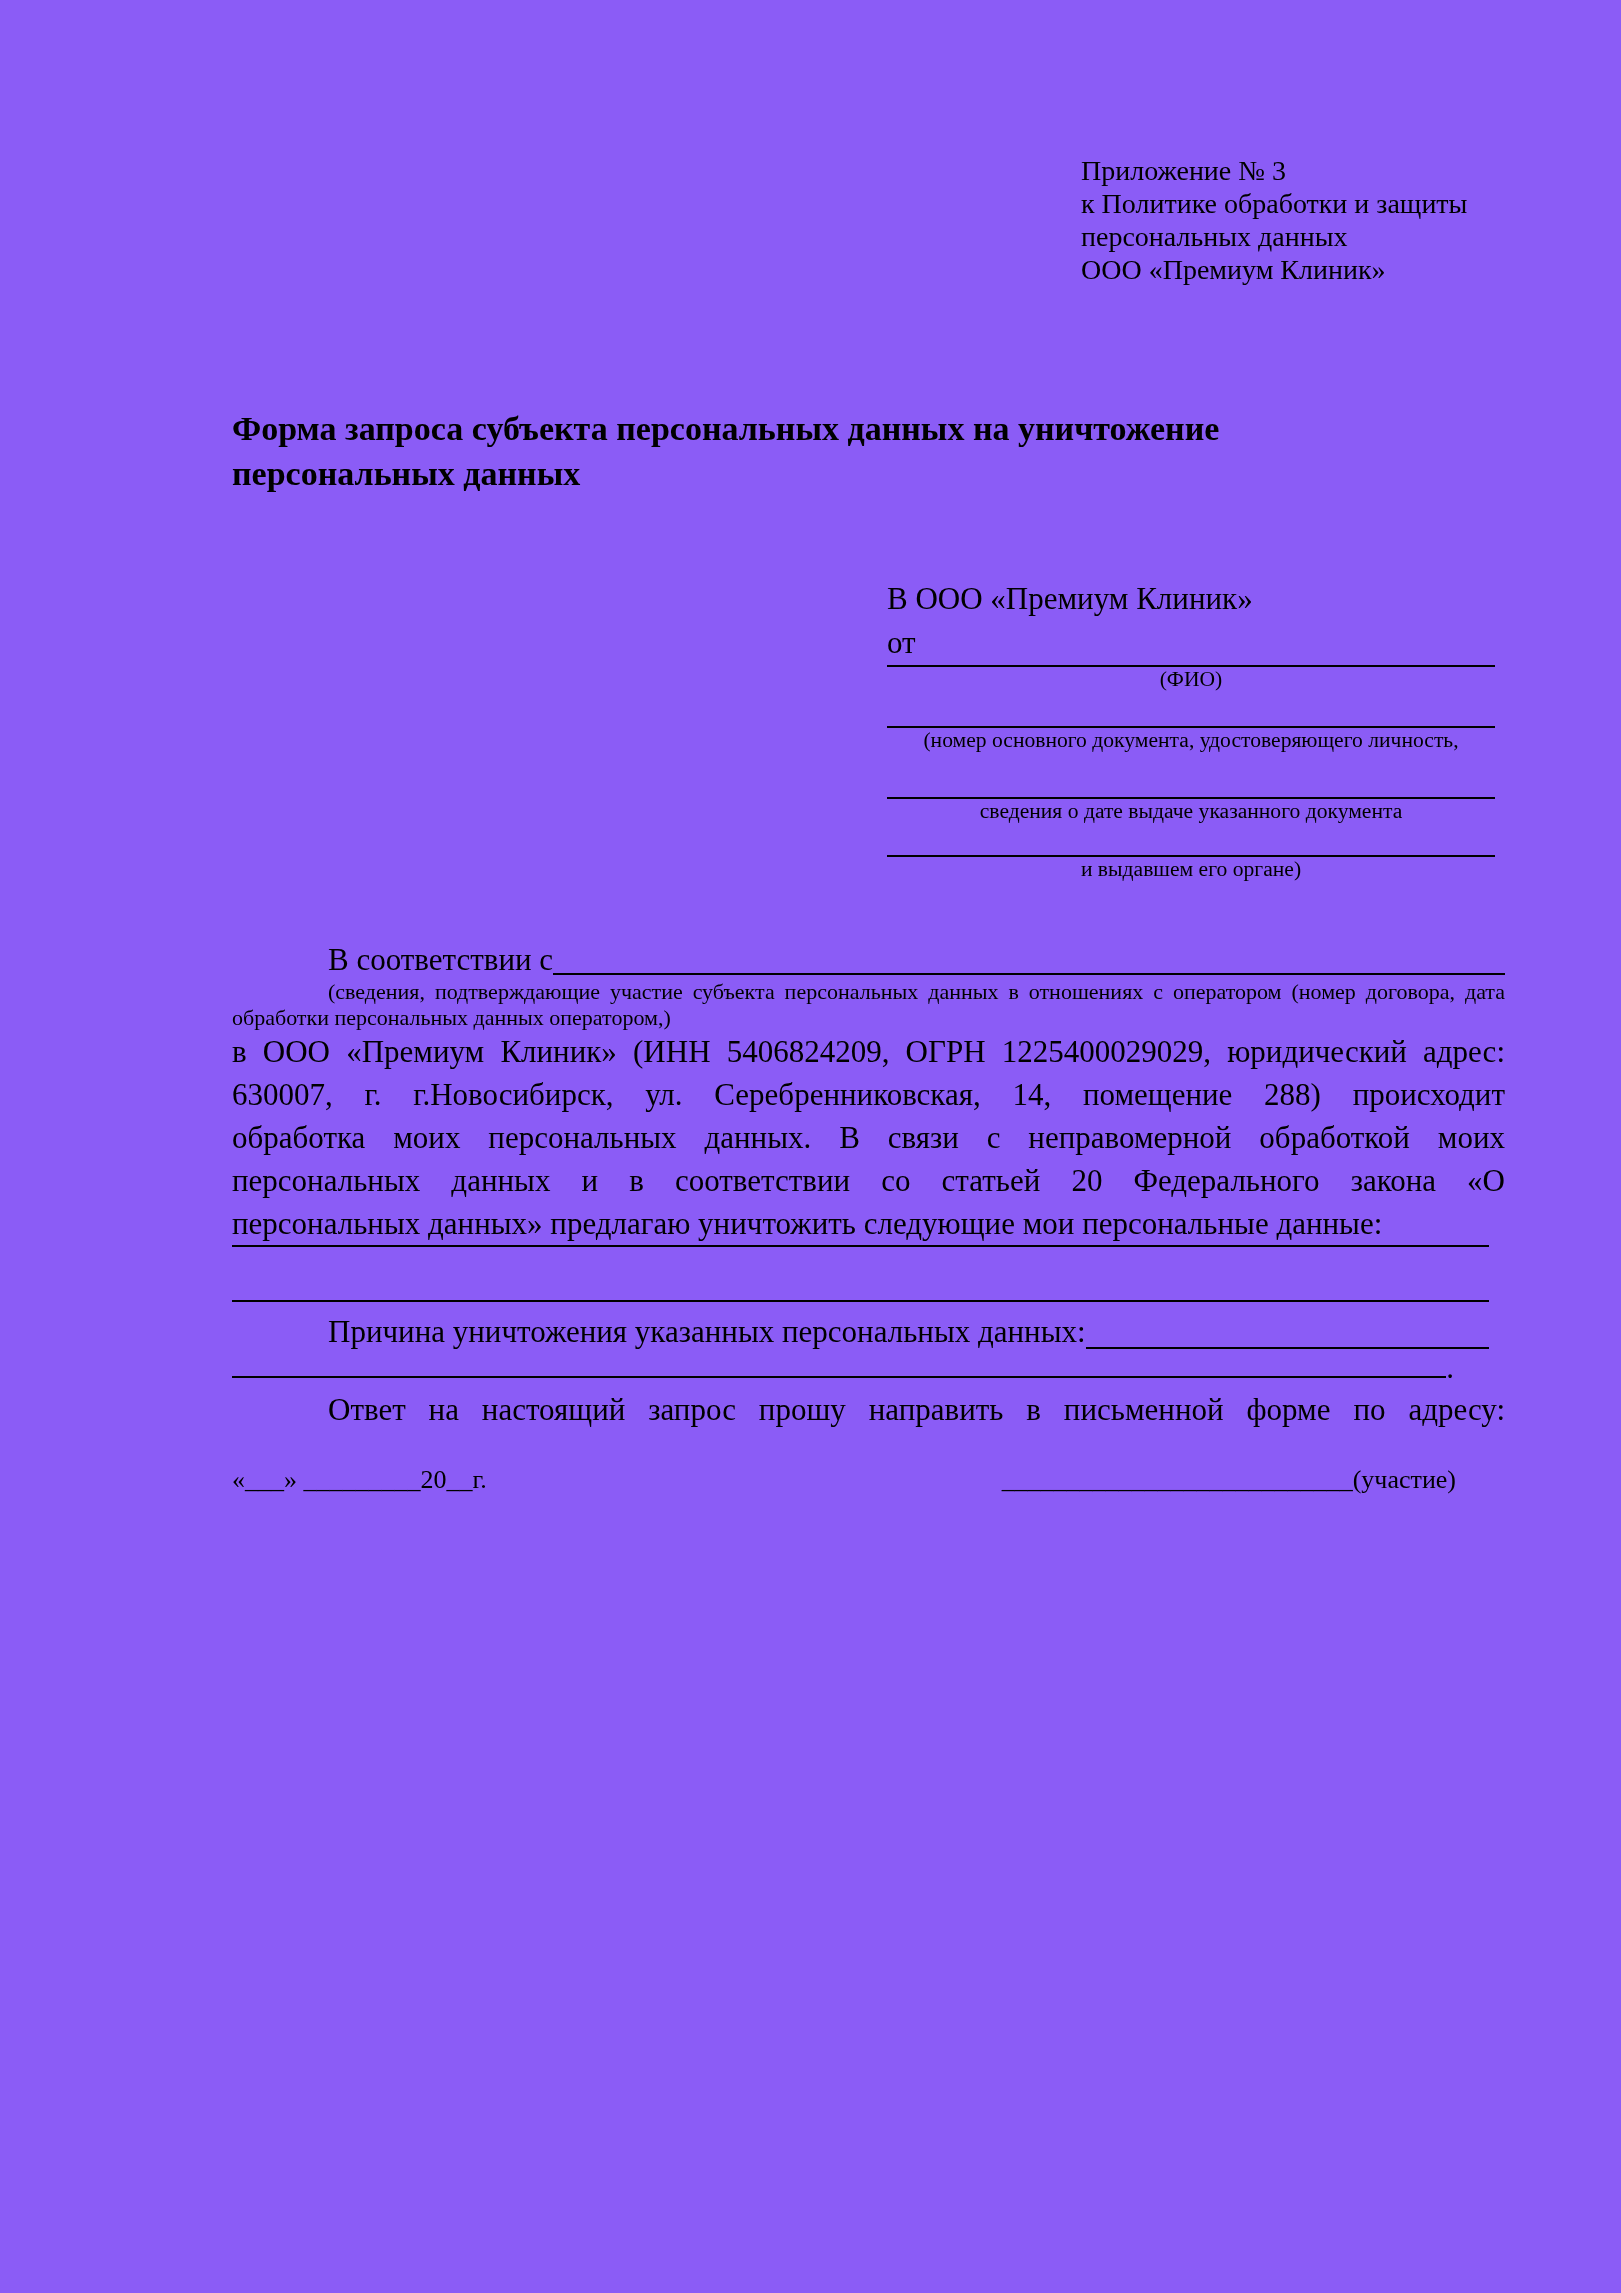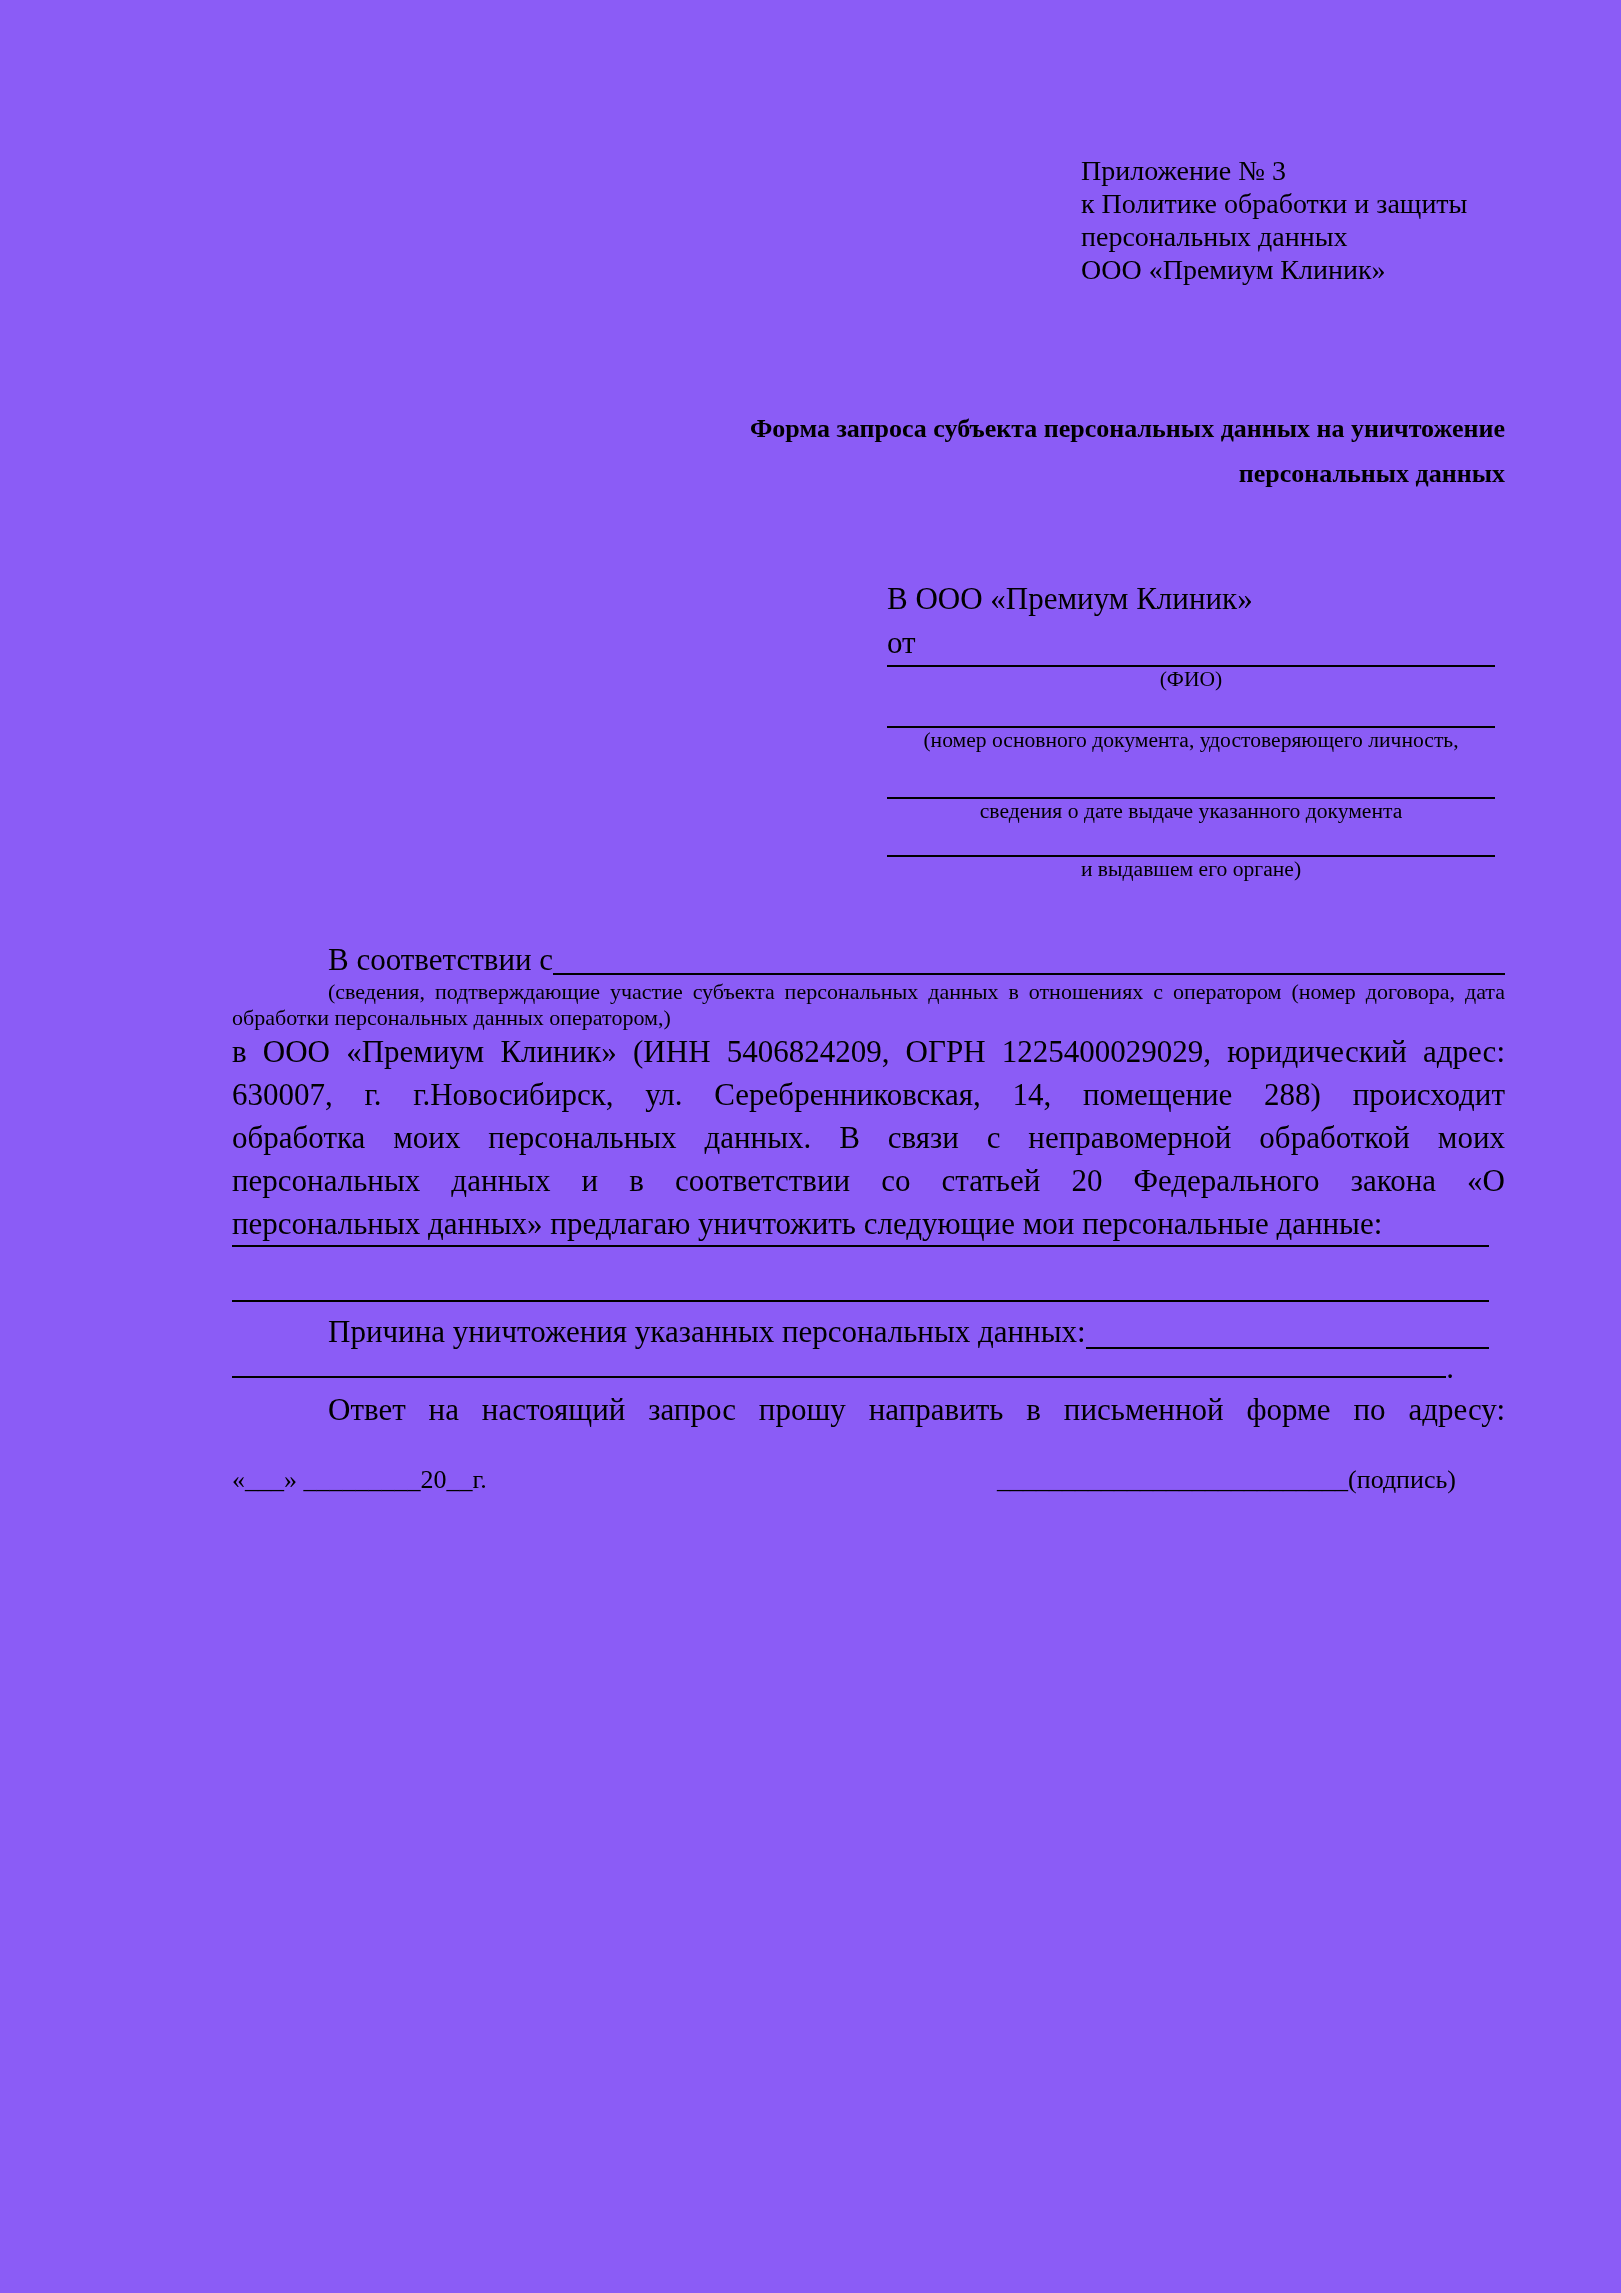--- a/index.html
+++ b/index.html
@@ -17,7 +17,7 @@
   
   .hdr{margin-left:849px;font-size:28px;line-height:33px;}
   
-  .title{margin-top:120px;text-align:right;font-weight:bold;font-size:26px;line-height:45px;}
+  .title{margin-top:120px;text-align:left;font-weight:bold;font-size:34px;line-height:45px;}
   
   .addr{margin-top:81px;margin-left:655px;width:608px;font-size:31px;}
   .addr-line{line-height:44px;}

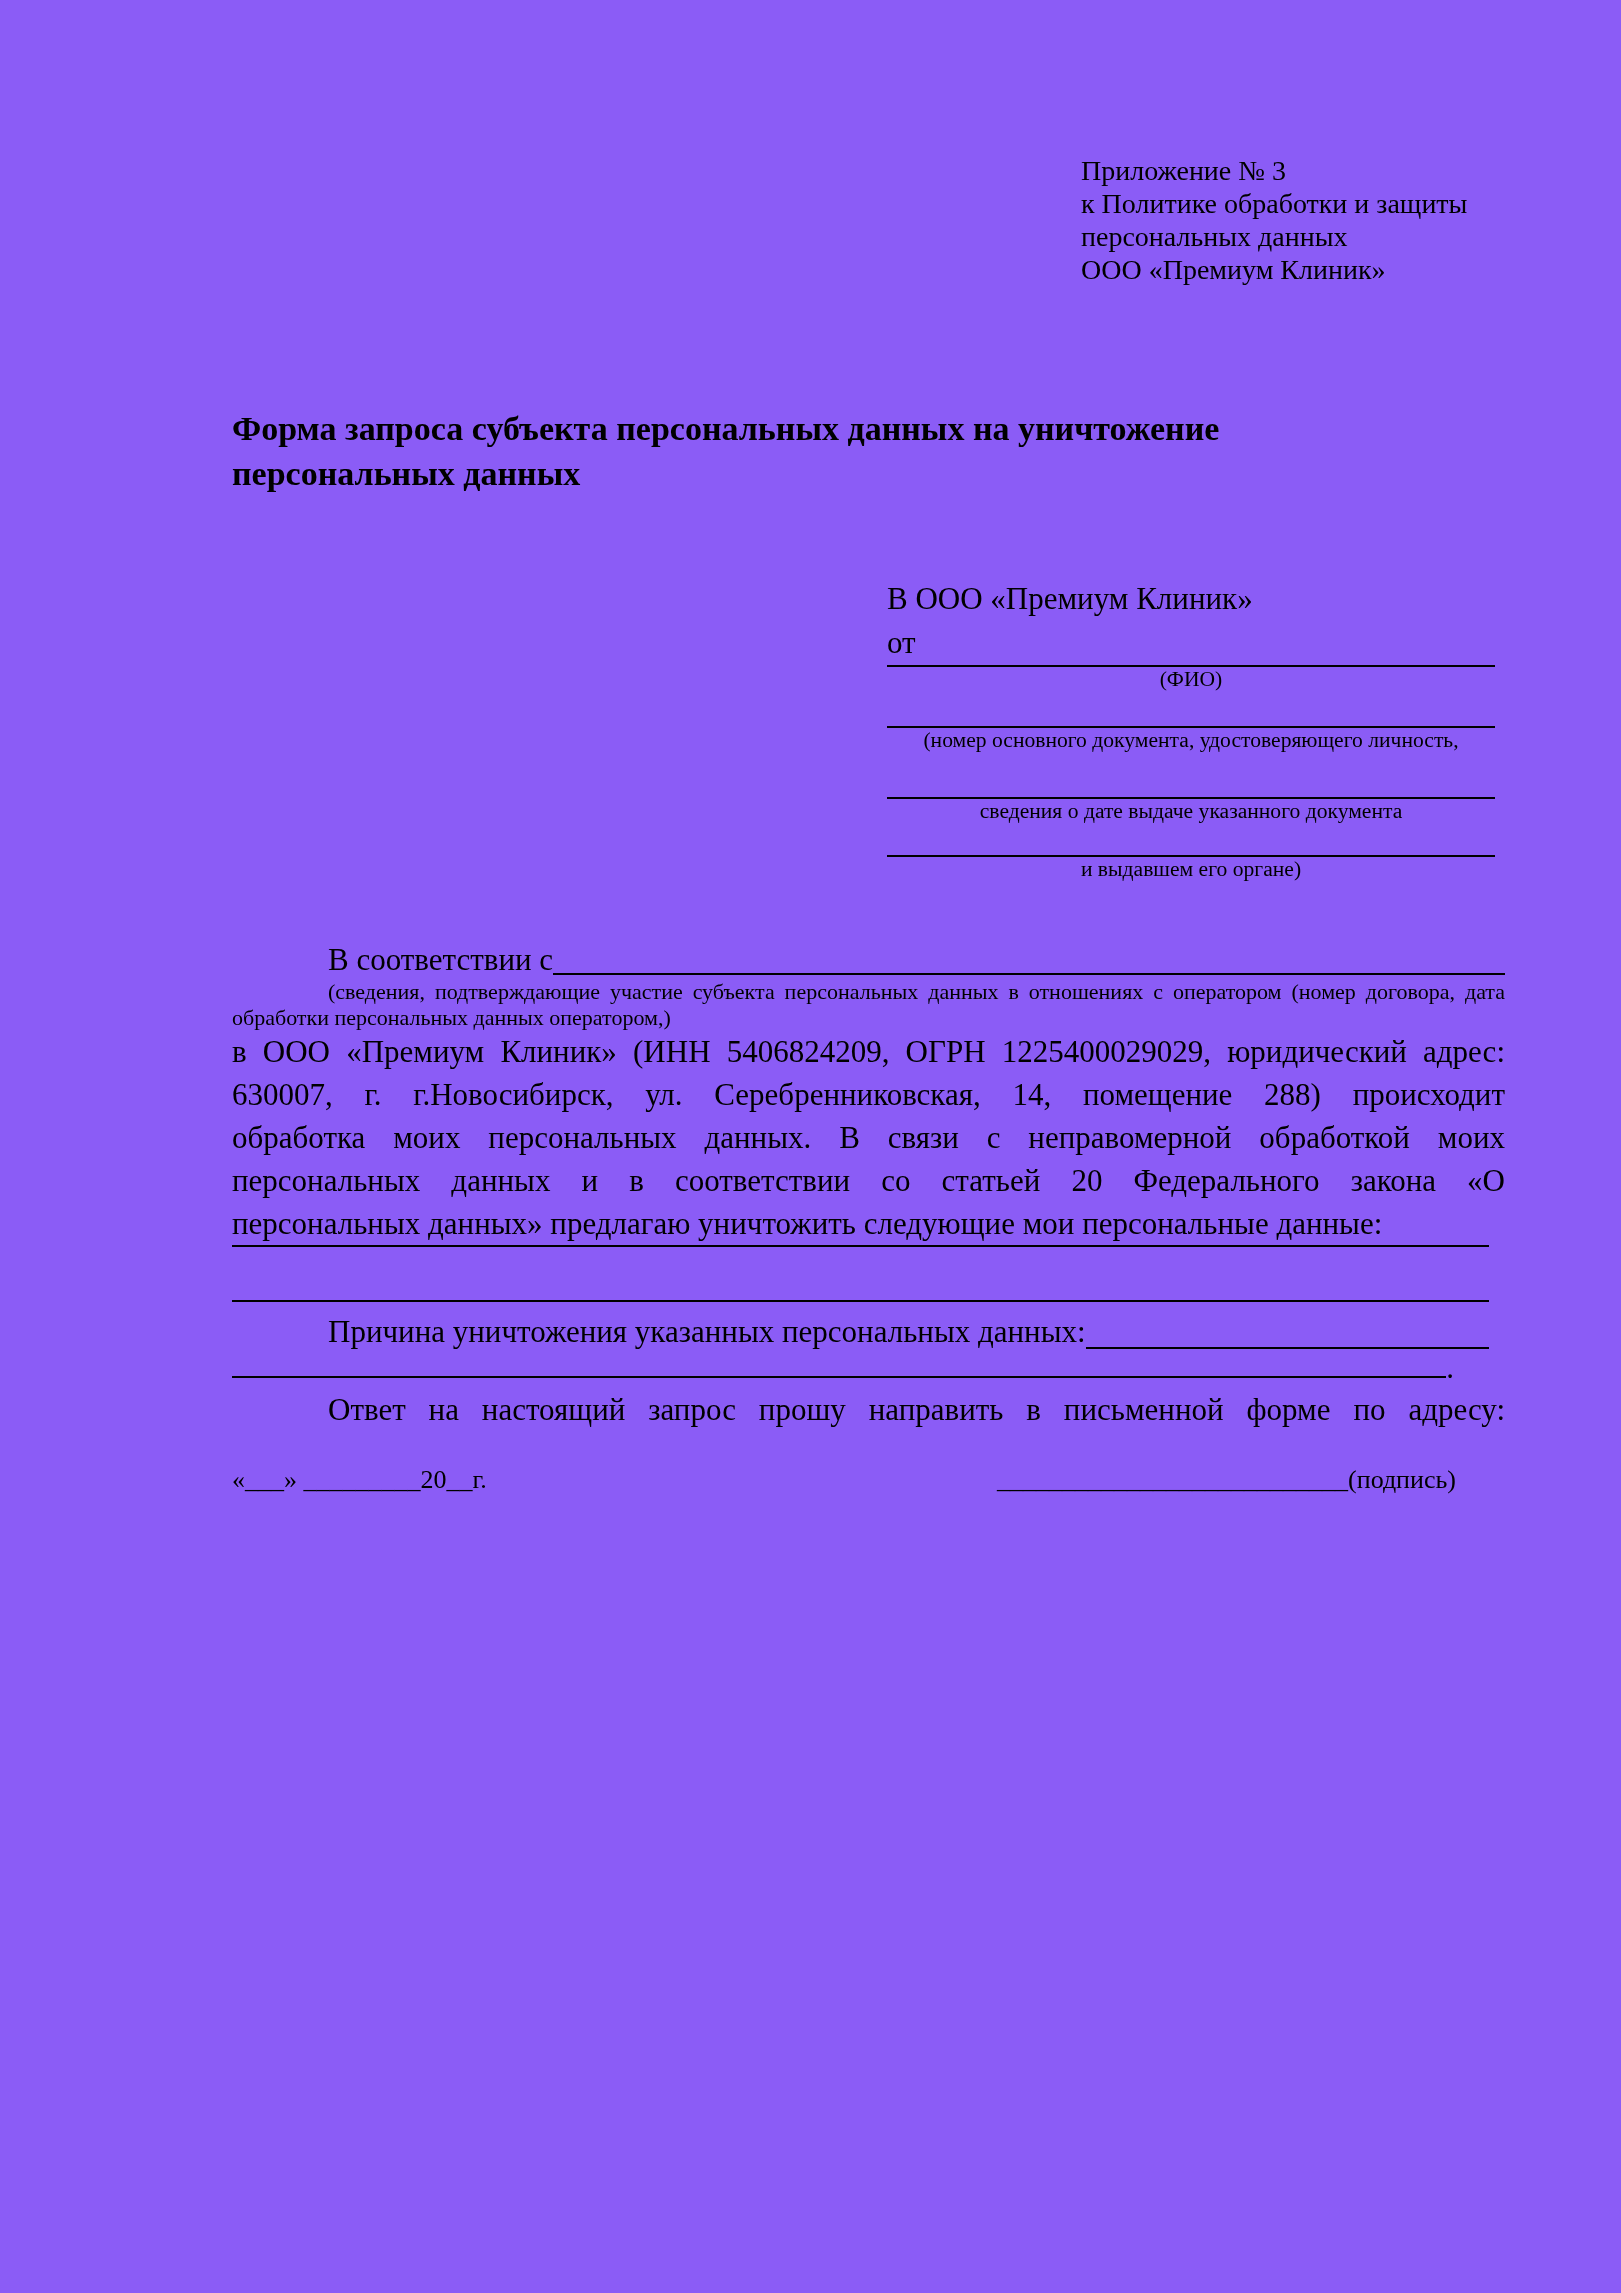--- a/index.html
+++ b/index.html
@@ -115,7 +115,7 @@
 
   <div class="sig-row">
     <span>«___» _________20__г.</span>
-    <span>___________________________(подпись)</span>
+    <span>___________________________(участие)</span>
   </div>
 
 </div>

